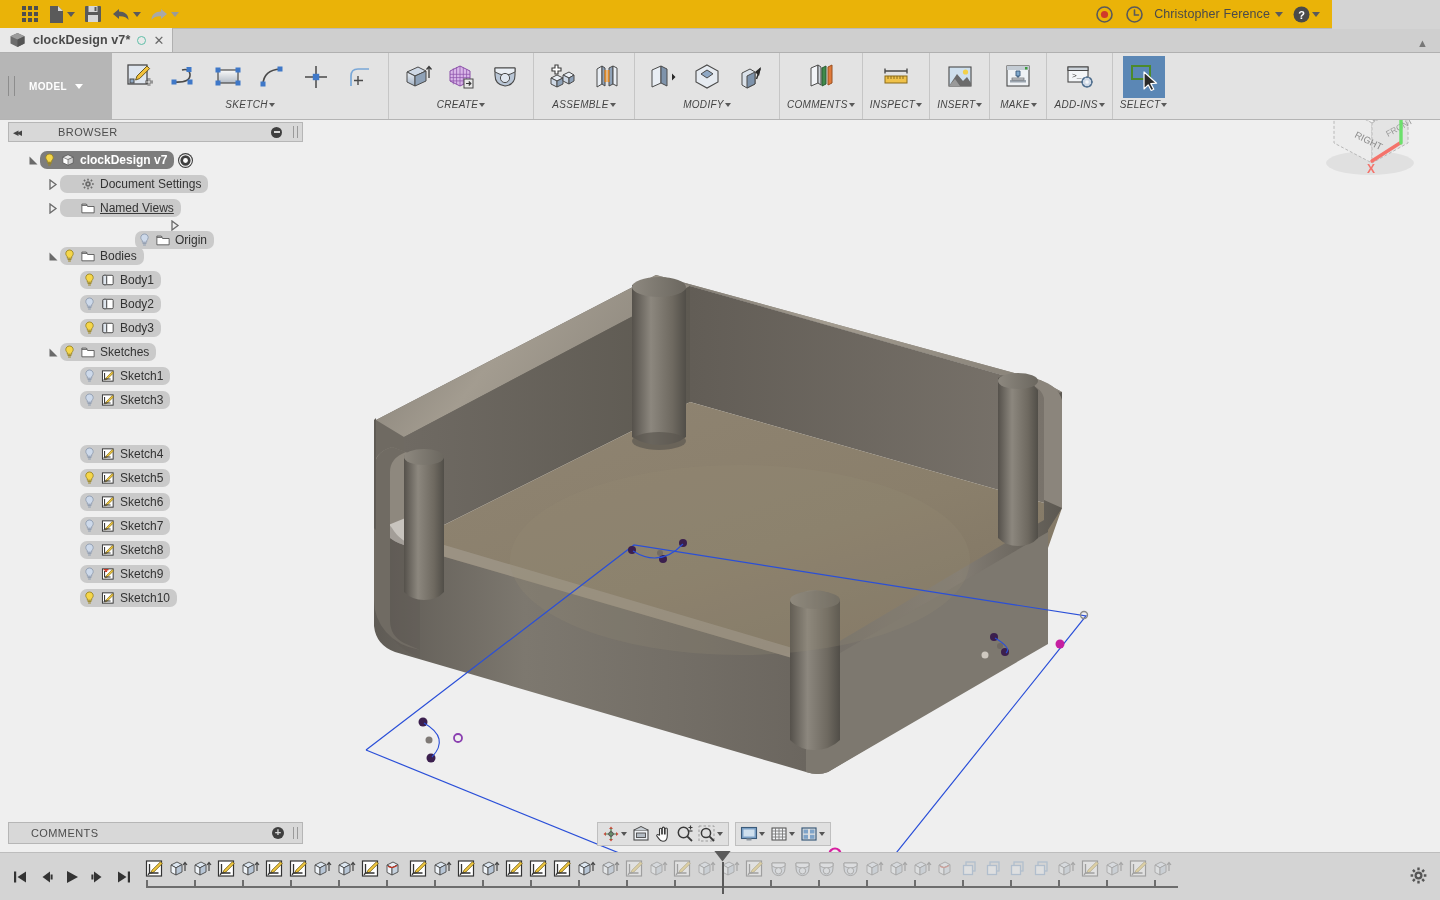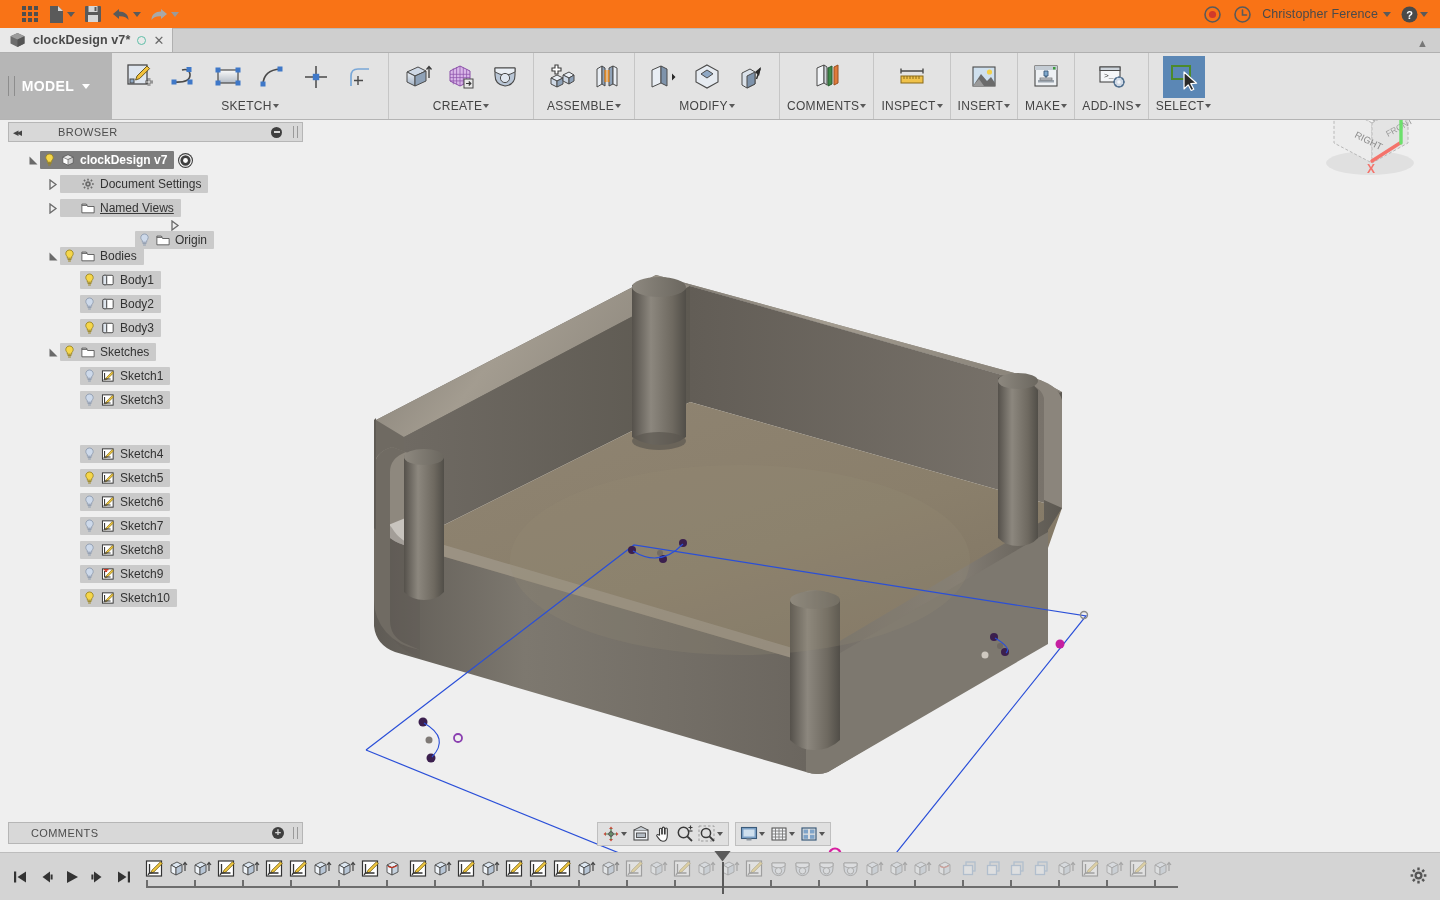--- a/index.html
+++ b/index.html
@@ -14,8 +14,8 @@
 
   
   .appbar {
-    position: absolute; left: 0; top: 0; width: 1440px; height: 29px;
-    background: #f97316;
+    position: absolute; left: 0; top: 0; width: 1332px; height: 29px;
+    background: #eab308;
     border-bottom: 1px solid #b9b9b9;
     display: flex; align-items: center; padding-left: 10px;
   }

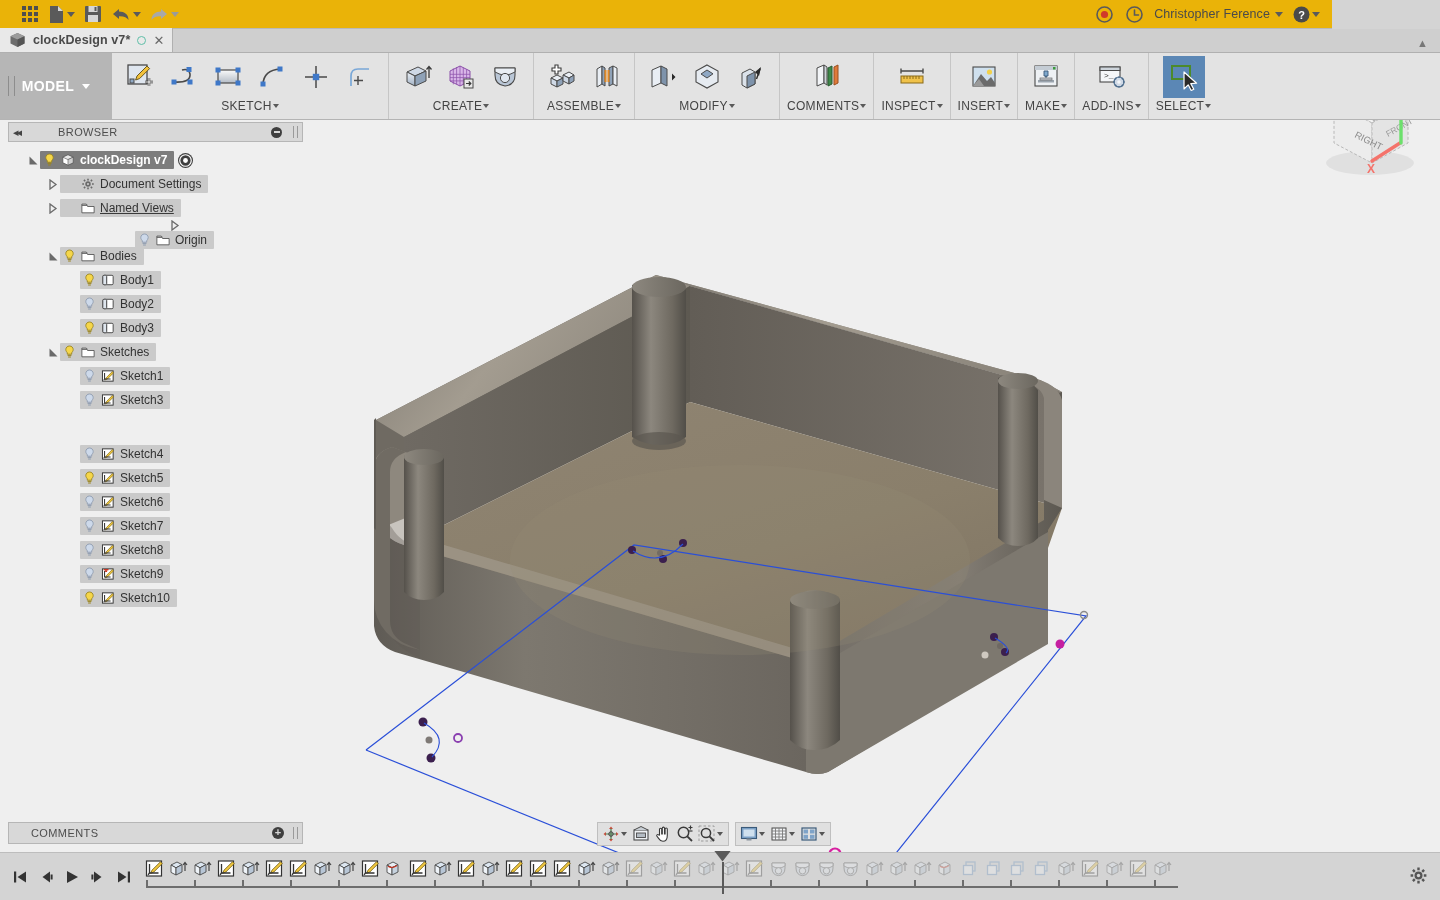--- a/index.html
+++ b/index.html
@@ -61,7 +61,7 @@
   }
   .model-chip .grip { position:absolute; left:8px; top:50%; transform:translateY(-50%);
     width:7px; height:20px; border-left:1px solid #8d8d8d; border-right:1px solid #8d8d8d; }
-  .model-chip .lbl { font-size:14px; font-weight:bold; color:#fff; letter-spacing:.4px; }
+  .model-chip .lbl { font-size:10px; font-weight:bold; color:#fff; letter-spacing:.4px; }
   .model-chip .caret { border-top-color:#fff; }
 
   .rgroup { display:flex; flex-direction:column; align-items:center; justify-content:flex-start;

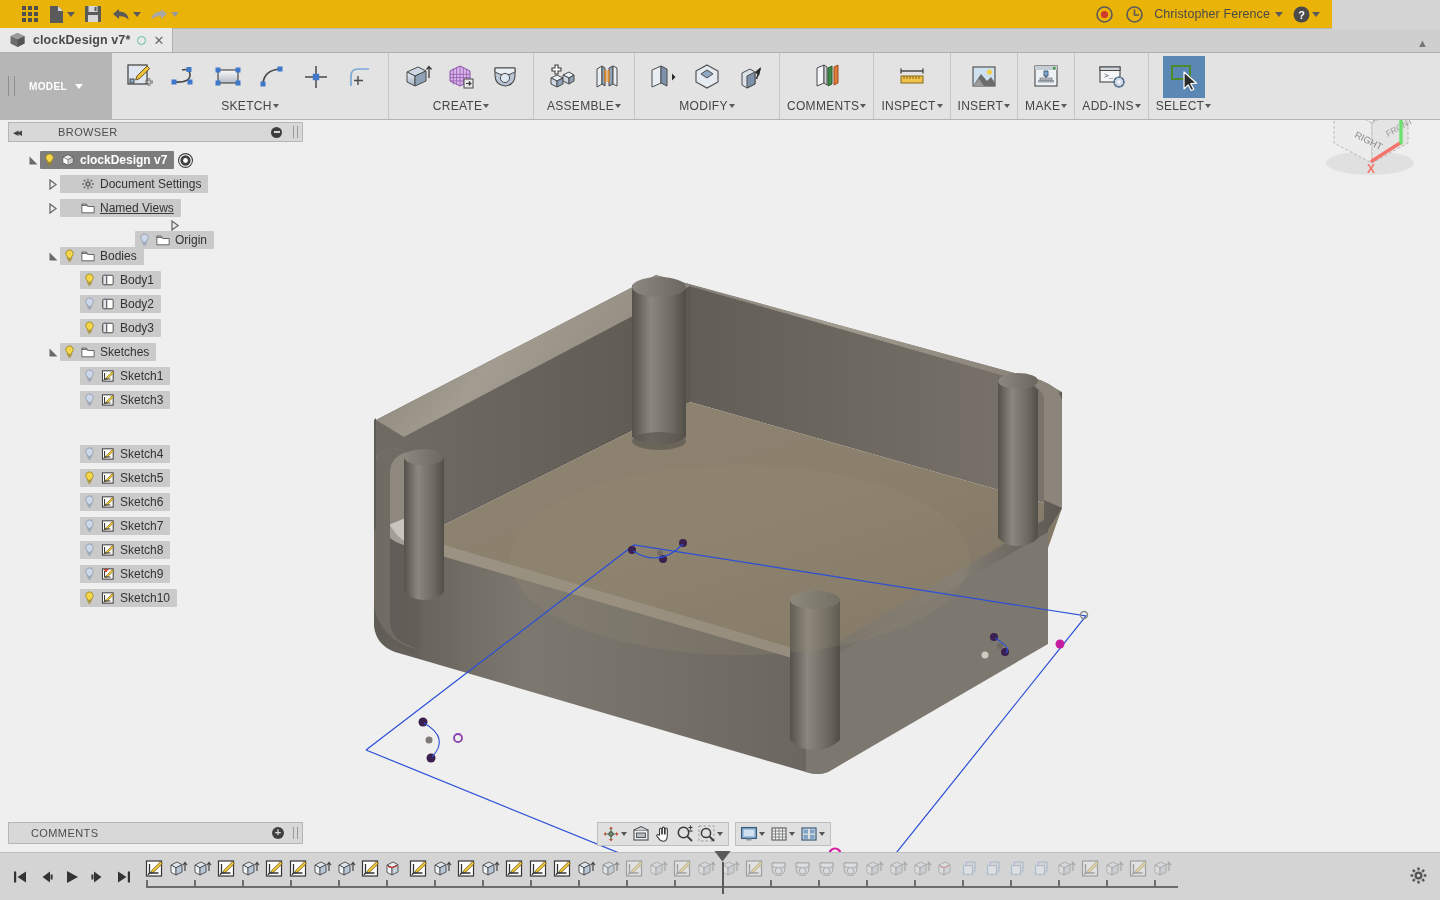--- a/index.html
+++ b/index.html
@@ -68,8 +68,8 @@
             padding:3px 7px 0 7px; border-right:1px solid #c6c6c6; position:relative; }
   .rgroup:last-child { border-right:none; }
   .rg-icons { display:flex; align-items:flex-start; gap:2px; height:44px; }
-  .rg-label { font-size:12px; color:#444; letter-spacing:.3px; display:flex; align-items:center; gap:1px;
-              margin-top:-1px; white-space:nowrap; }
+  .rg-label { font-size:10px; color:#444; letter-spacing:.3px; display:flex; align-items:center; gap:1px;
+              margin-top:-1px; white-space:nowrap;font-style:italic; }
   .rg-label .caret { border-top-width:4px; border-left-width:3px; border-right-width:3px; }
   .ricon { width:42px; height:42px; display:flex; align-items:center; justify-content:center; cursor:default; }
   .ricon.sel { background:#5b87b5; }

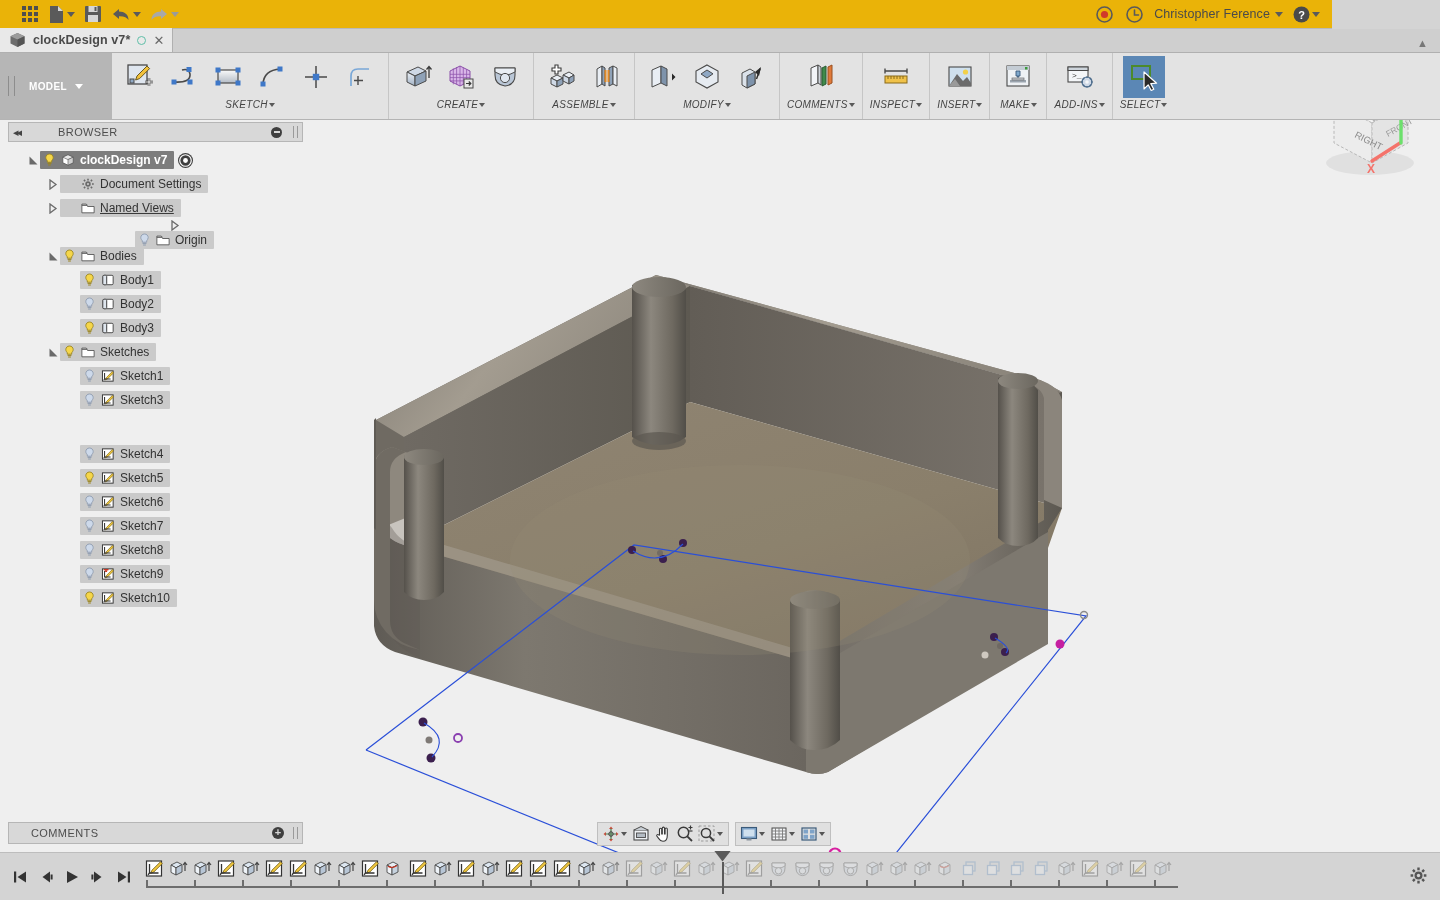--- a/index.html
+++ b/index.html
@@ -91,7 +91,7 @@
   .tree { position:absolute; left:8px; top:148px; width:295px; }
   .trow { display:flex; align-items:center; height:24px; font-size:12px; color:#3a3a3a; cursor:default; }
   .trow .disc { width:14px; display:flex; align-items:center; justify-content:center; }
-  .tchip { display:flex; align-items:center; gap:5px; background:#cacaca; padding:2px 7px 2px 3px; border-radius:1px; }
+  .tchip { display:flex; align-items:center; gap:5px; background:#cacaca; padding:2px 7px 2px 3px; border-radius:7px; }
   .tchip.root { background:#7d7d7d; }
   .tchip.root .tlabel { color:#fff; font-weight:bold; }
   .tlabel { font-size:12px; color:#333; white-space:nowrap; }

